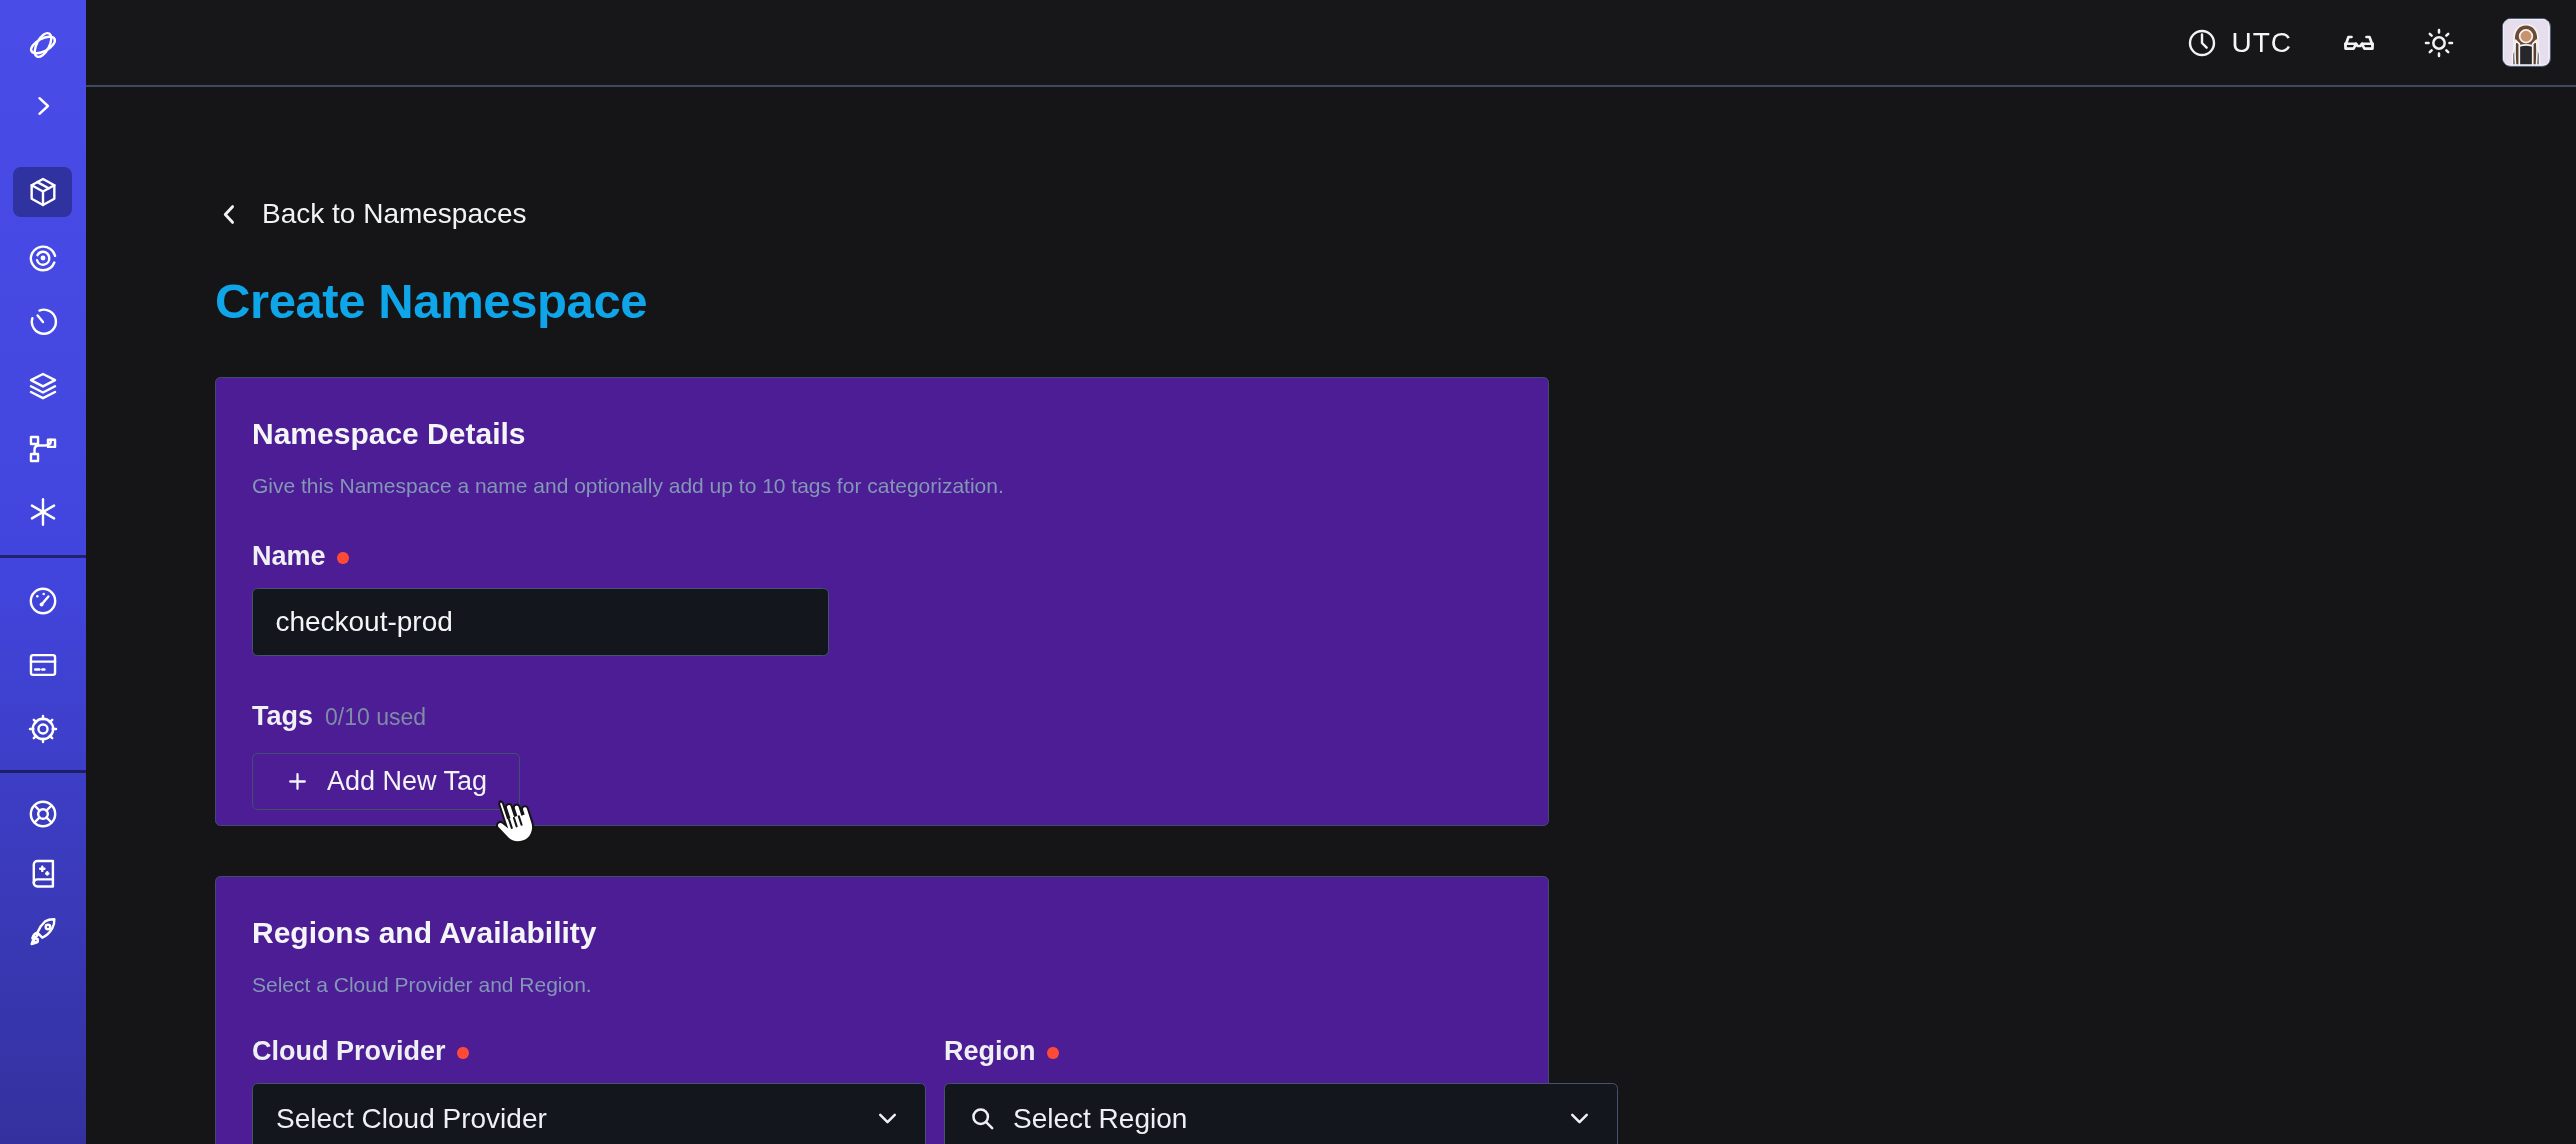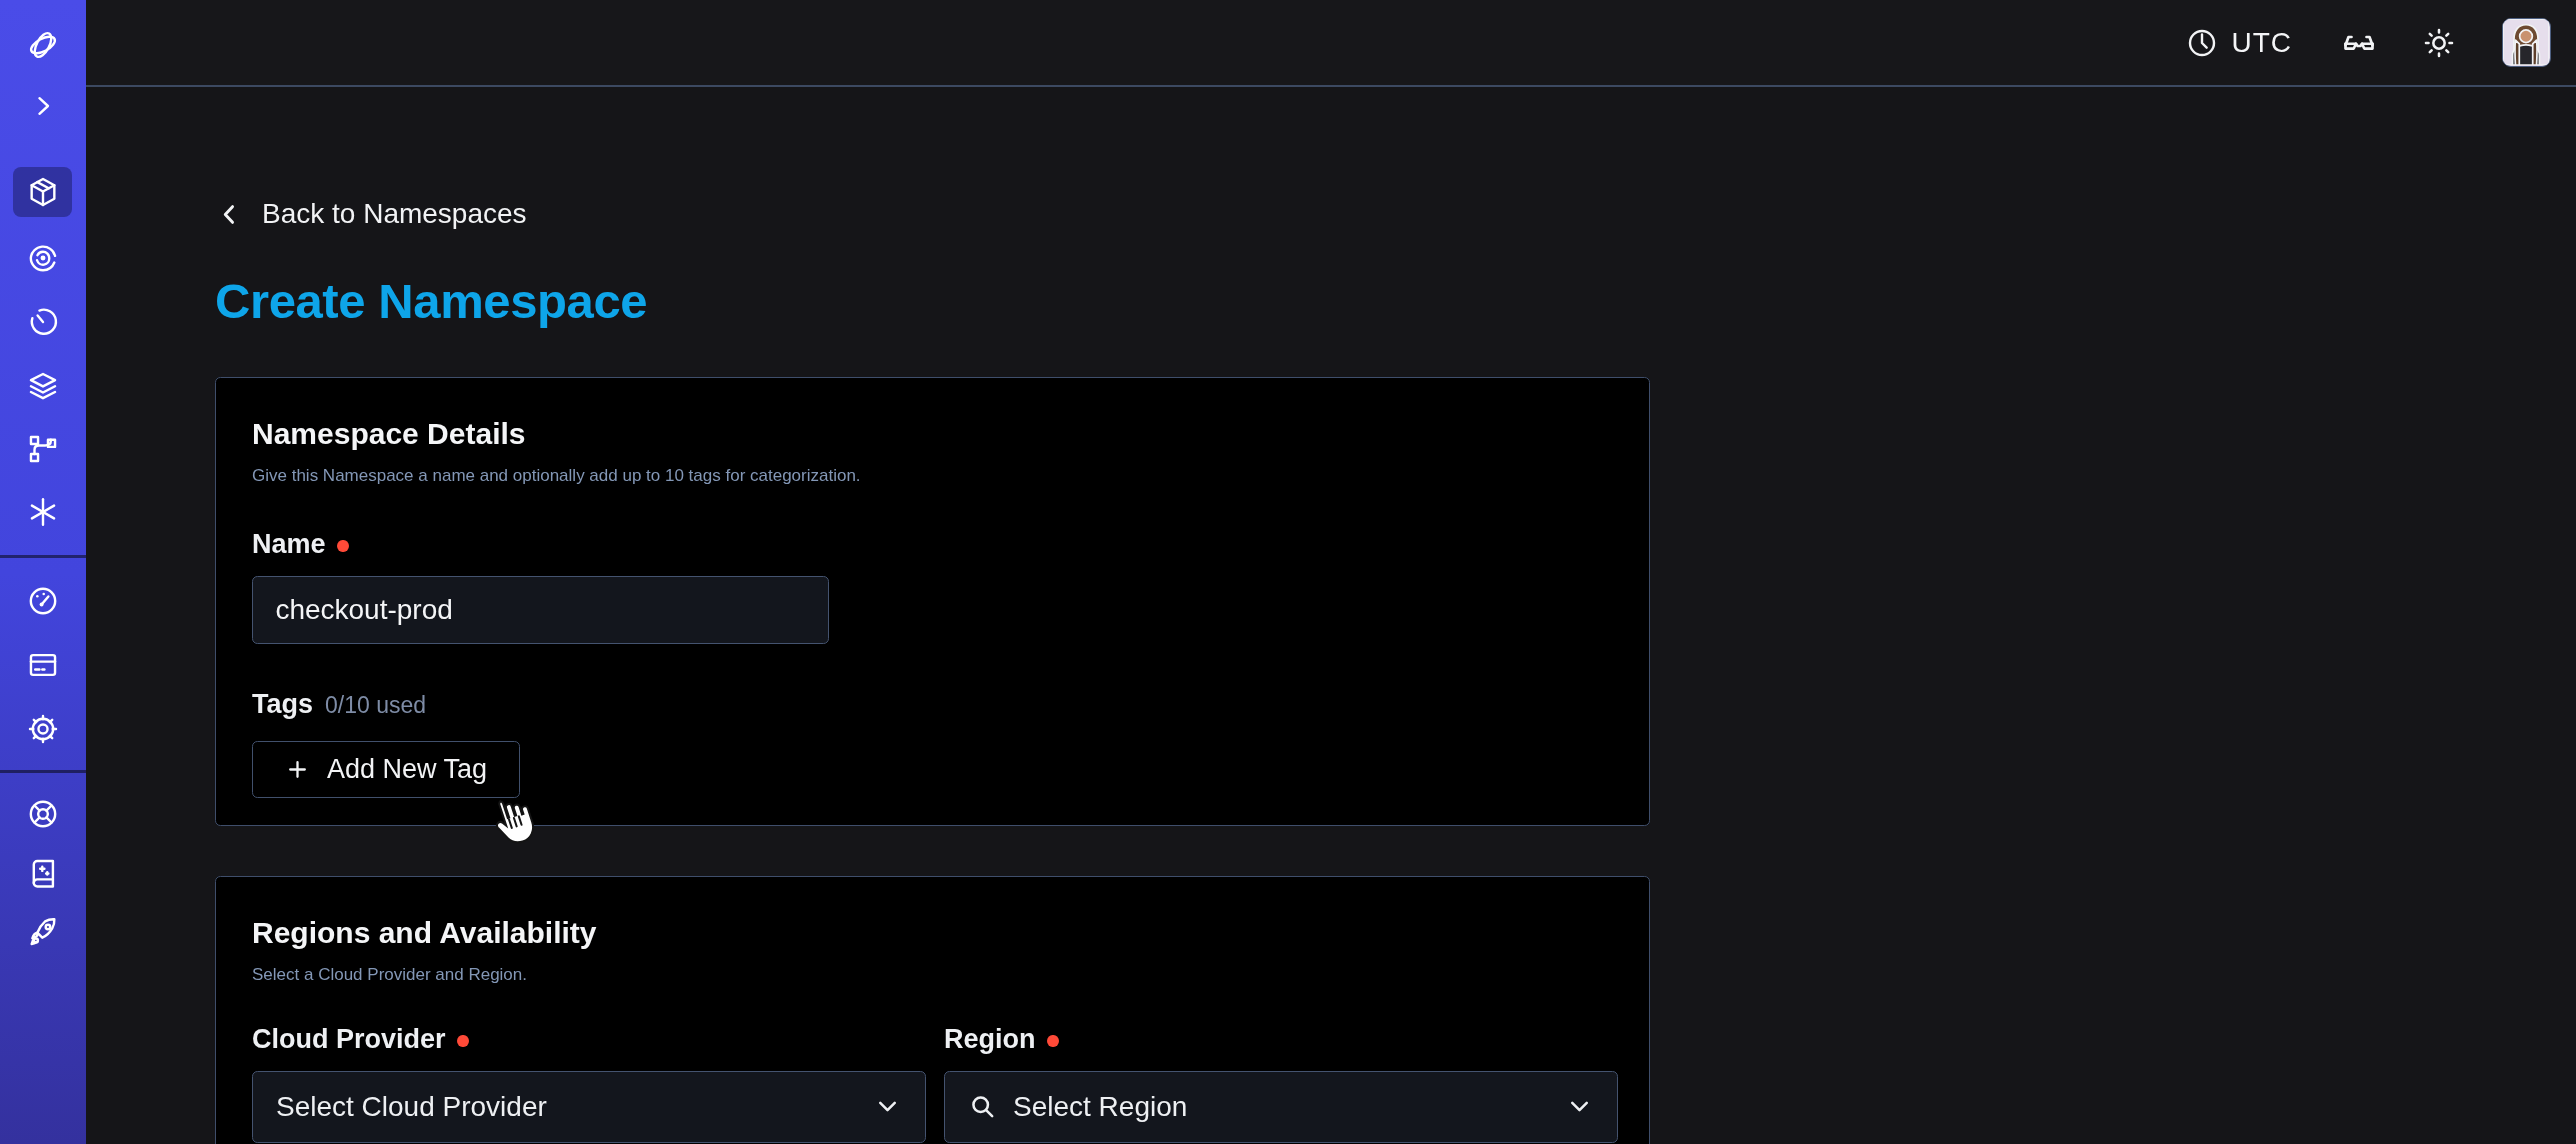--- a/index.html
+++ b/index.html
@@ -39,8 +39,8 @@
   .back-link span { color:#f2f3f5; font-size:28px; }
   h1 { margin-top:41px; font-size:49px; font-weight:700; color:#0ea5e9; letter-spacing:-0.4px; }
 
-  .card { width:1435px; border:1.8px solid #3f4e6b; border-radius:5.4px;
-    padding:39px 36px 41px 36px; background:#000000; }
+  .card { width:1334px; border:1.8px solid #3f4e6b; border-radius:5.4px;
+    padding:39px 36px 41px 36px; background:#4c1d95; }
   .card-1 { margin-top:48px; height:449px; }
   .card-2 { margin-top:50px; height:358px; }
   .card h2 { font-size:30px; font-weight:600; color:#f4f5f7; }

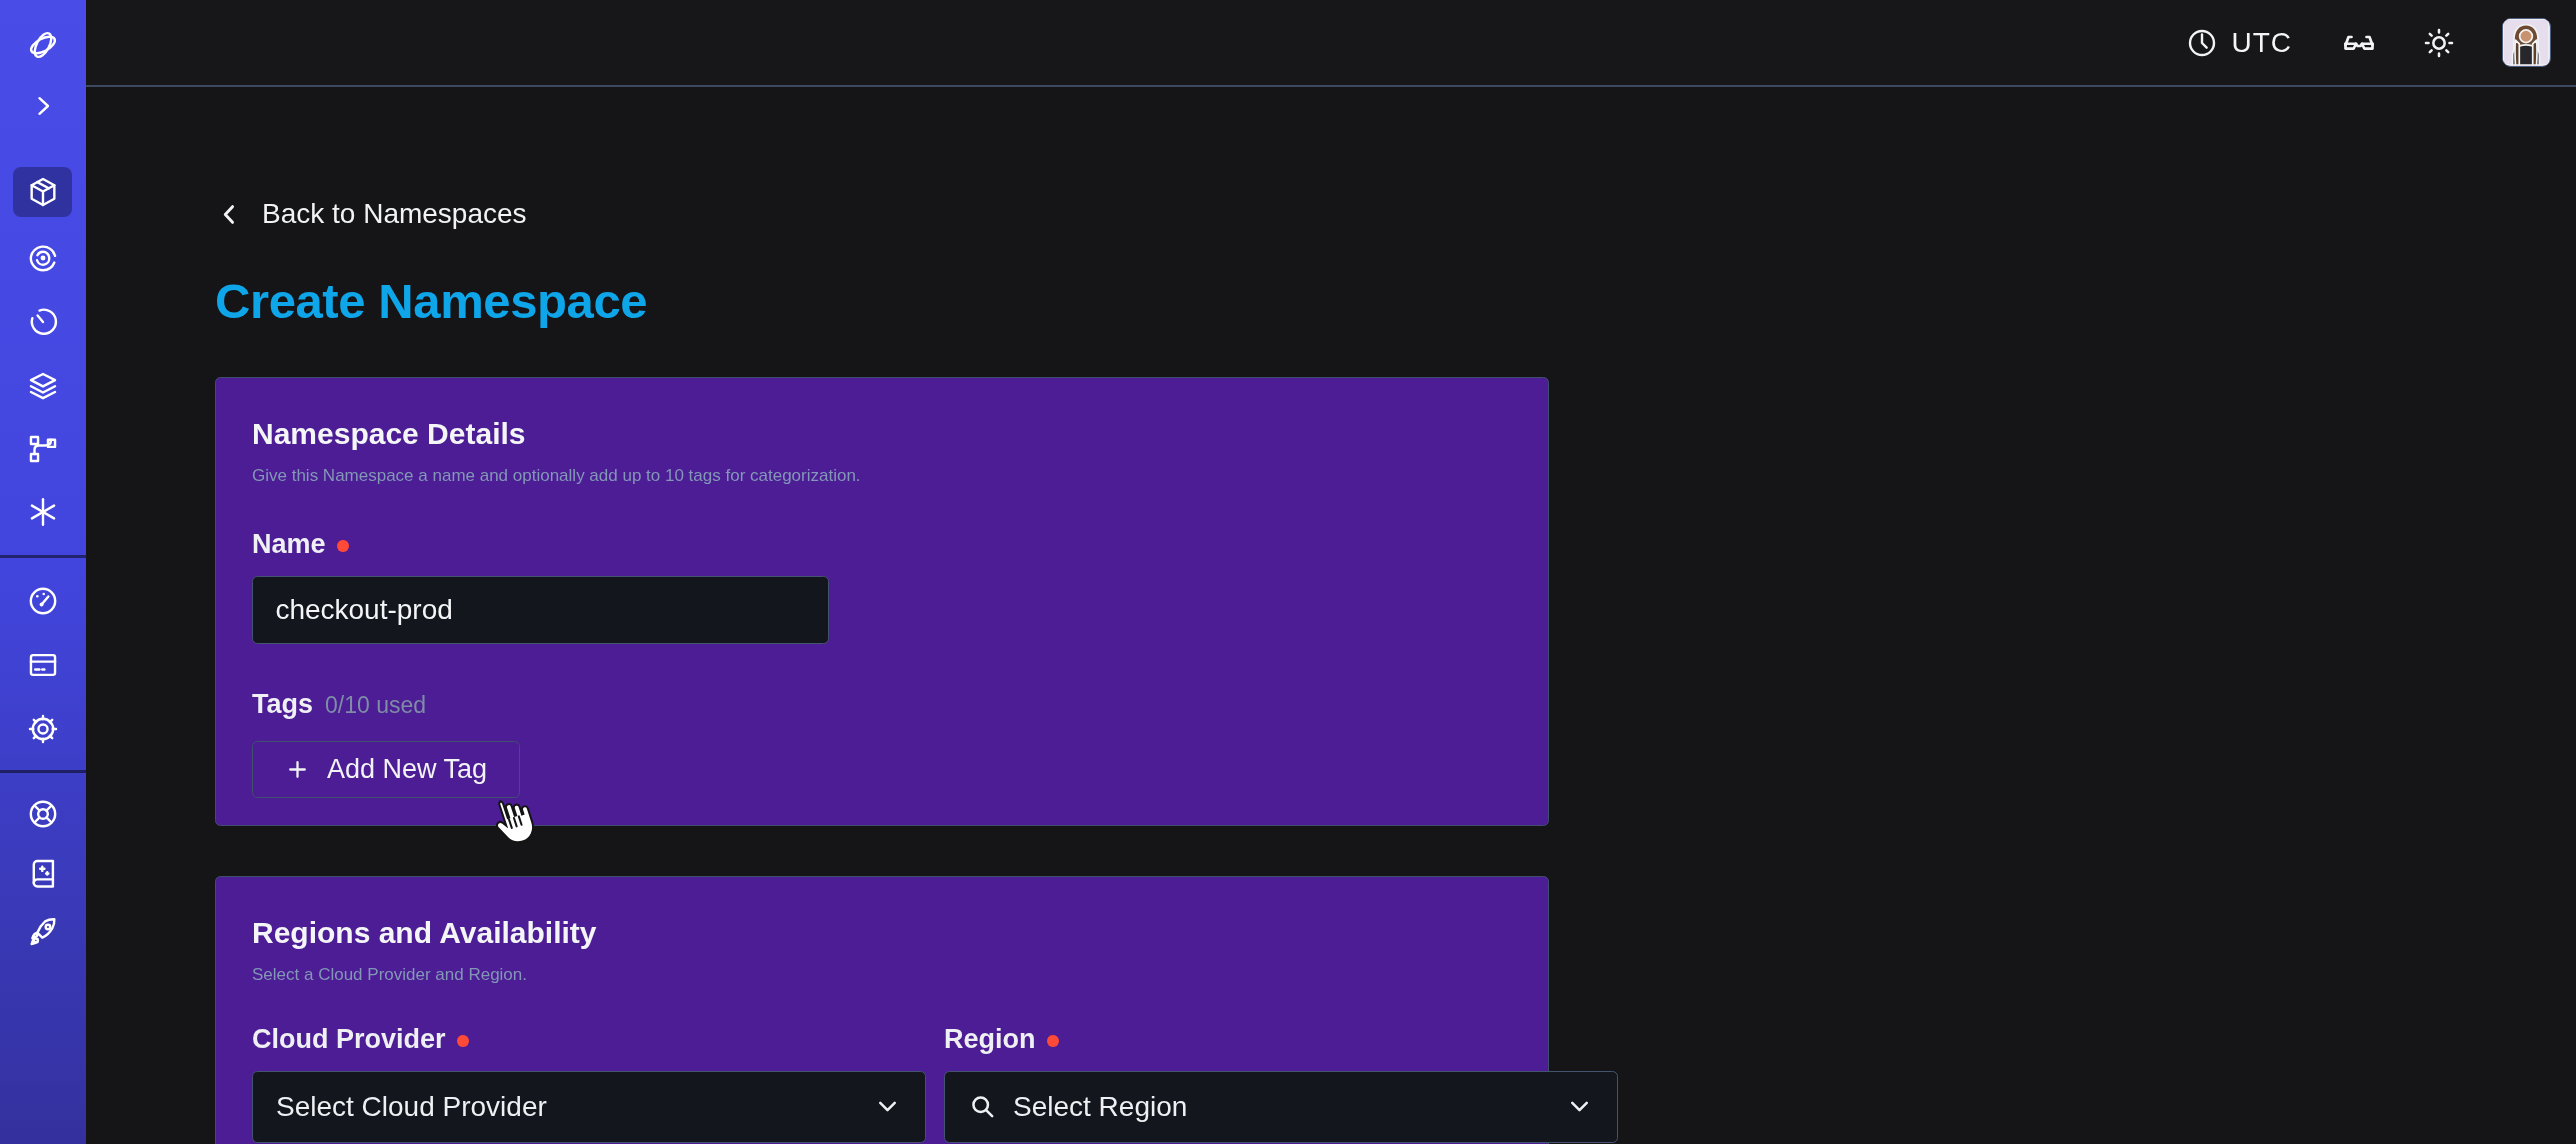--- a/index.html
+++ b/index.html
@@ -44,7 +44,7 @@
   .card-1 { margin-top:48px; height:449px; }
   .card-2 { margin-top:50px; height:358px; }
   .card h2 { font-size:30px; font-weight:600; color:#f4f5f7; }
-  .card .sub { margin-top:15px; font-size:17px; color:#8397b6; }
+  .card .sub { margin-top:23px; font-size:21px; color:#8397b6; }
 
   .field-label { margin-top:43px; display:flex; align-items:center; font-size:27px;
     font-weight:600; color:#eef0f3; }

